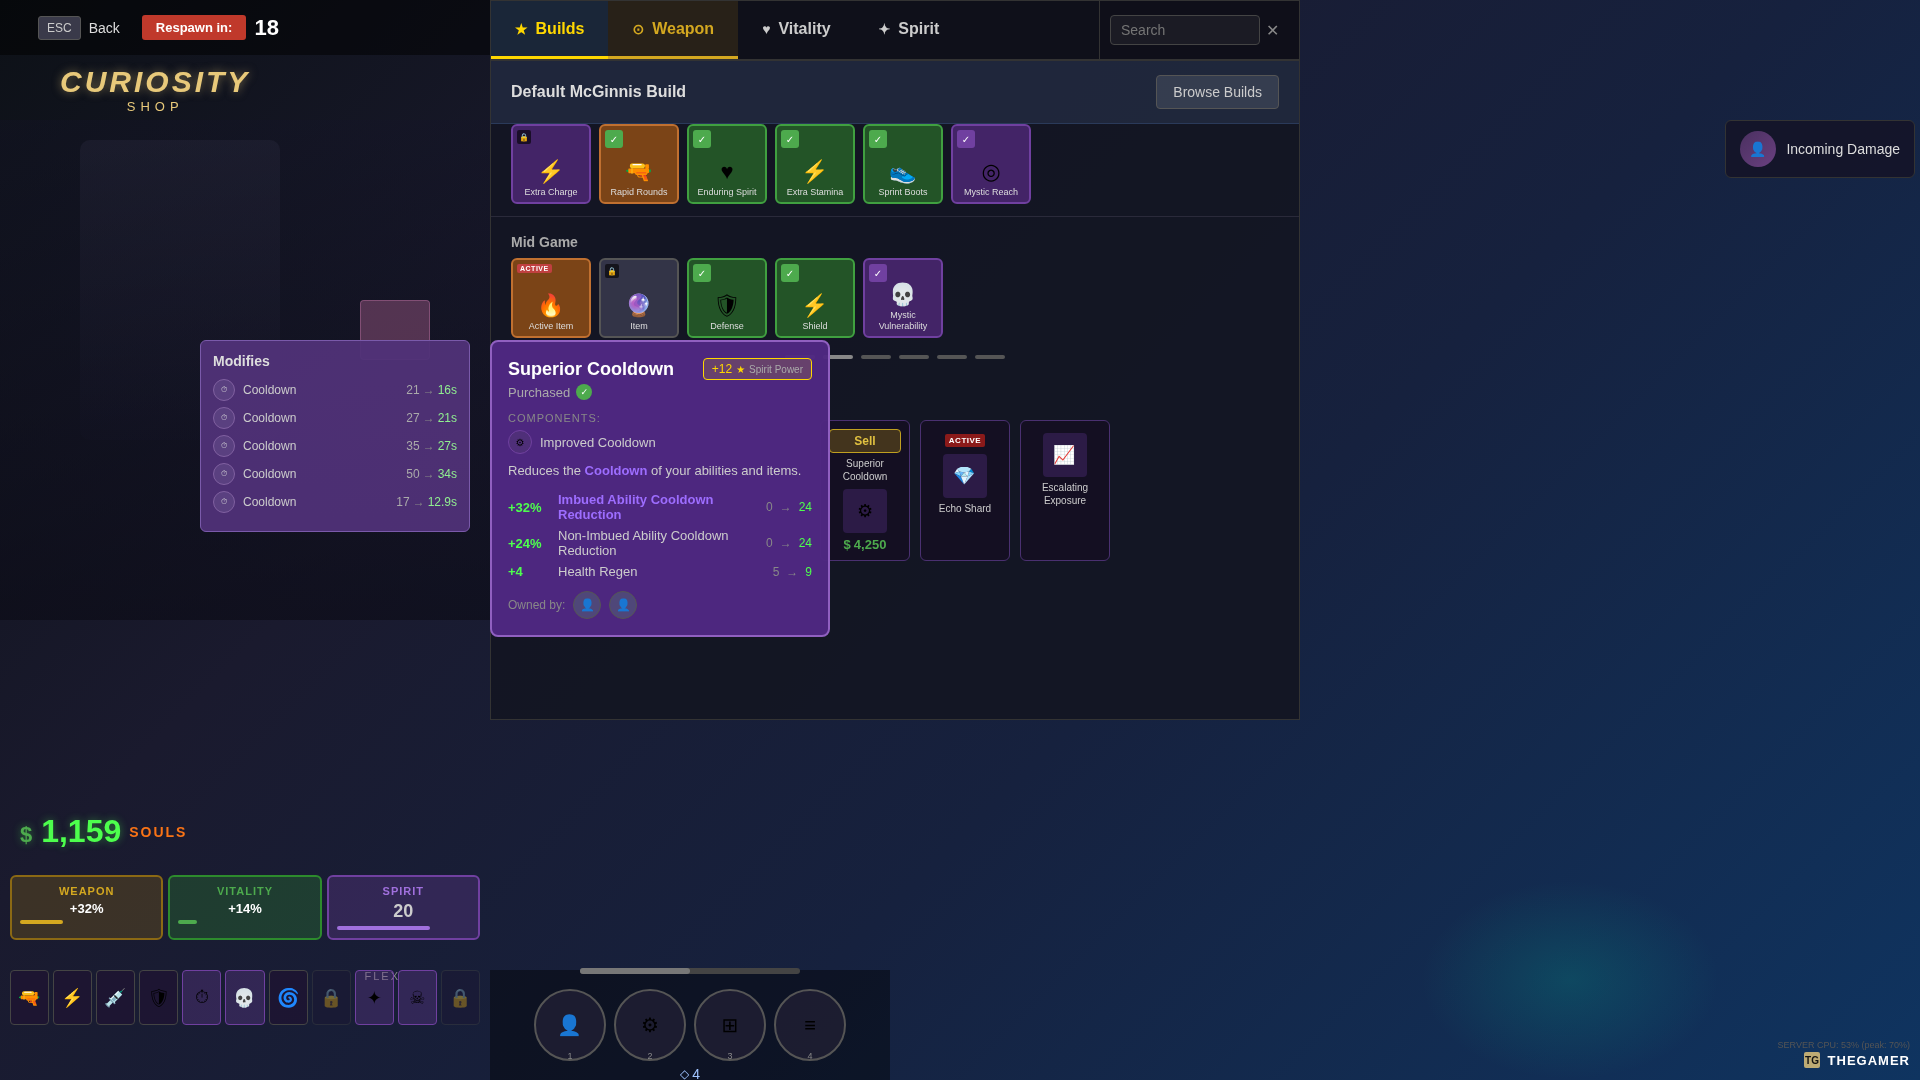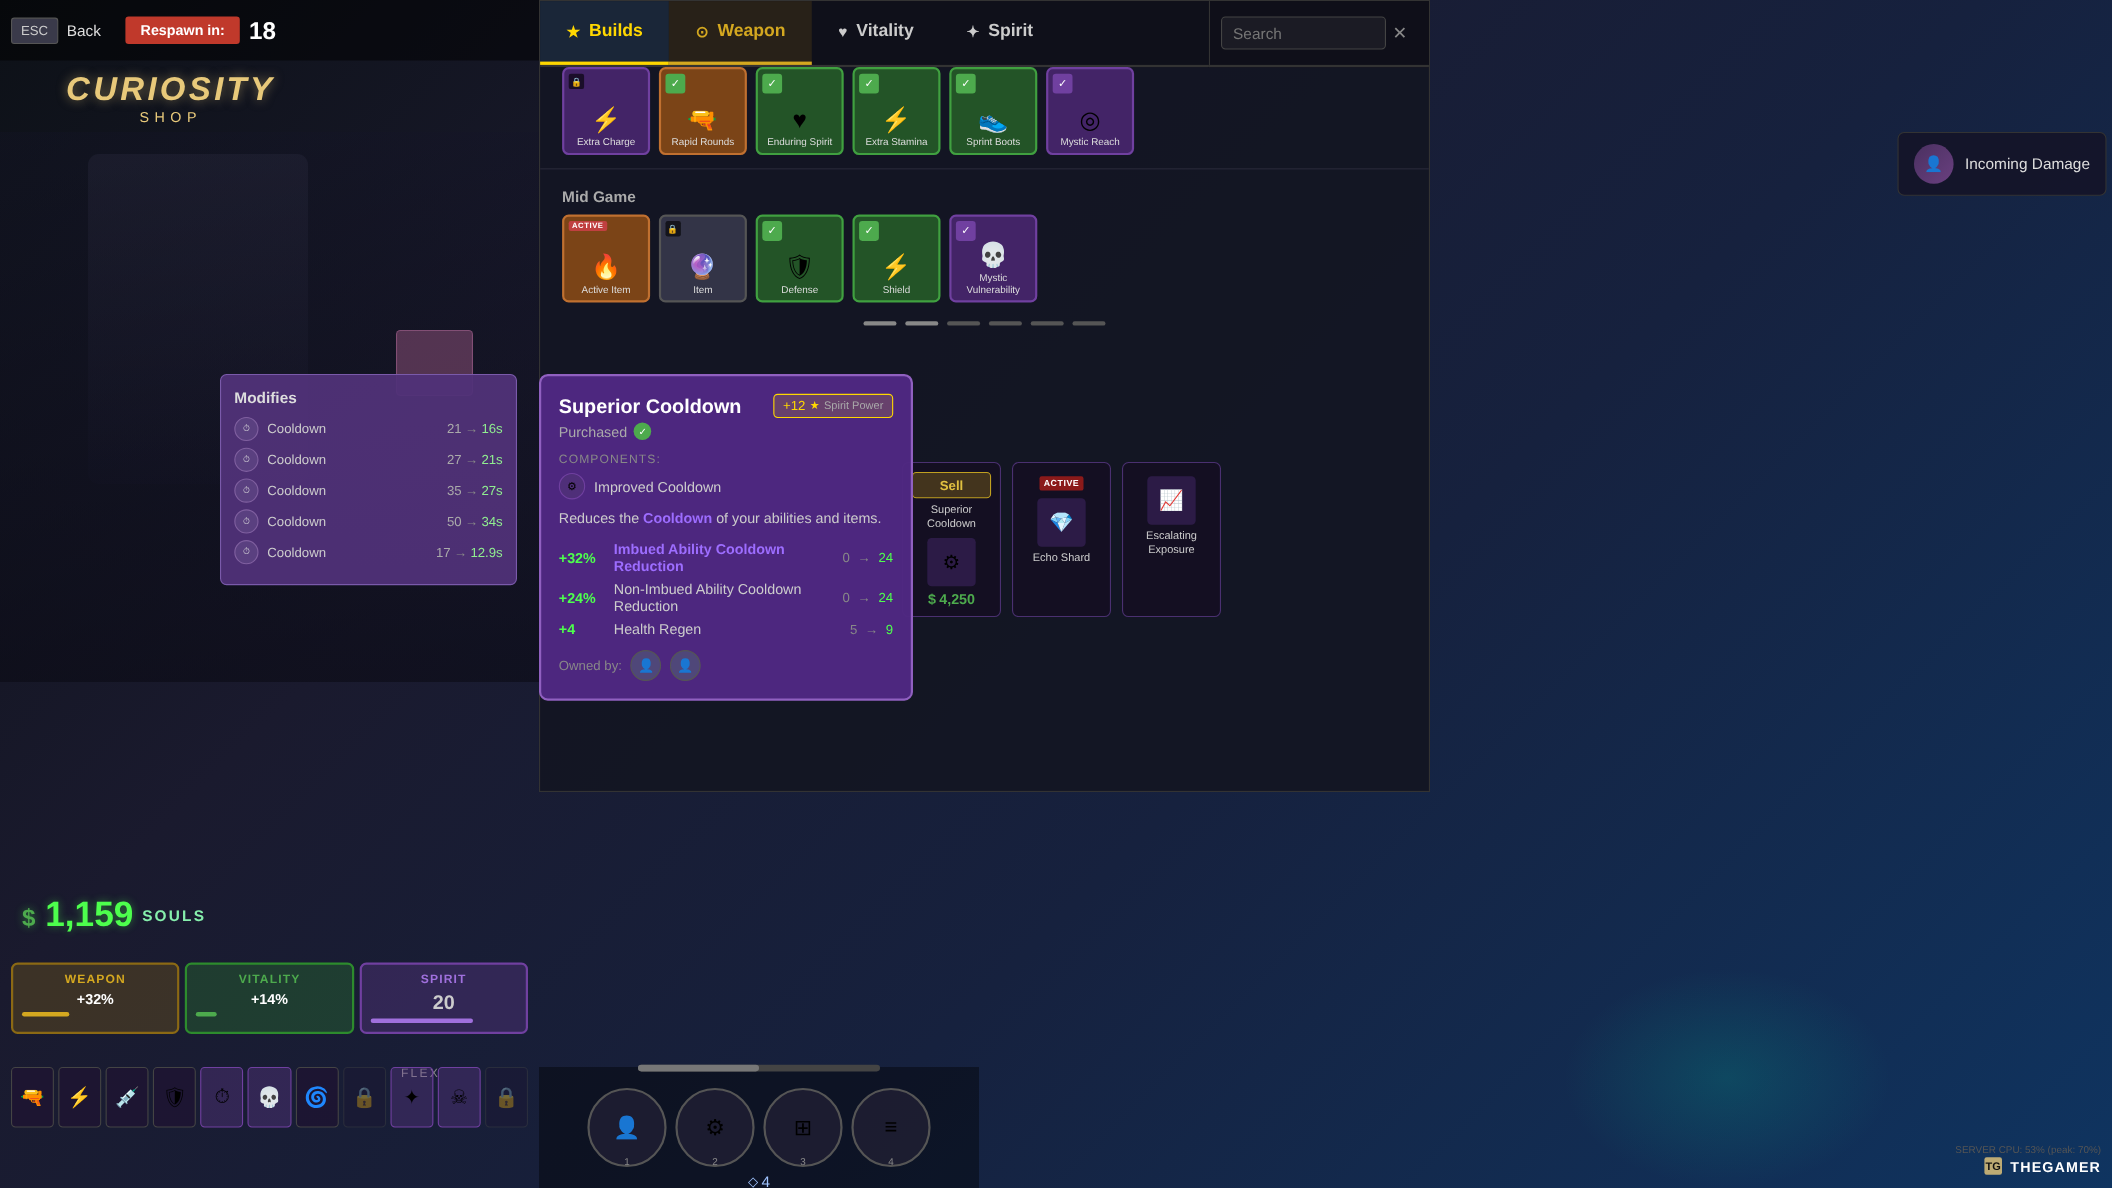--- a/index.html
+++ b/index.html
@@ -49,6 +49,7 @@
       border-radius: 3px;
       font-size: 12px;
       cursor: pointer;
+      margin-left: 28px;
     }
 
     .back-btn {

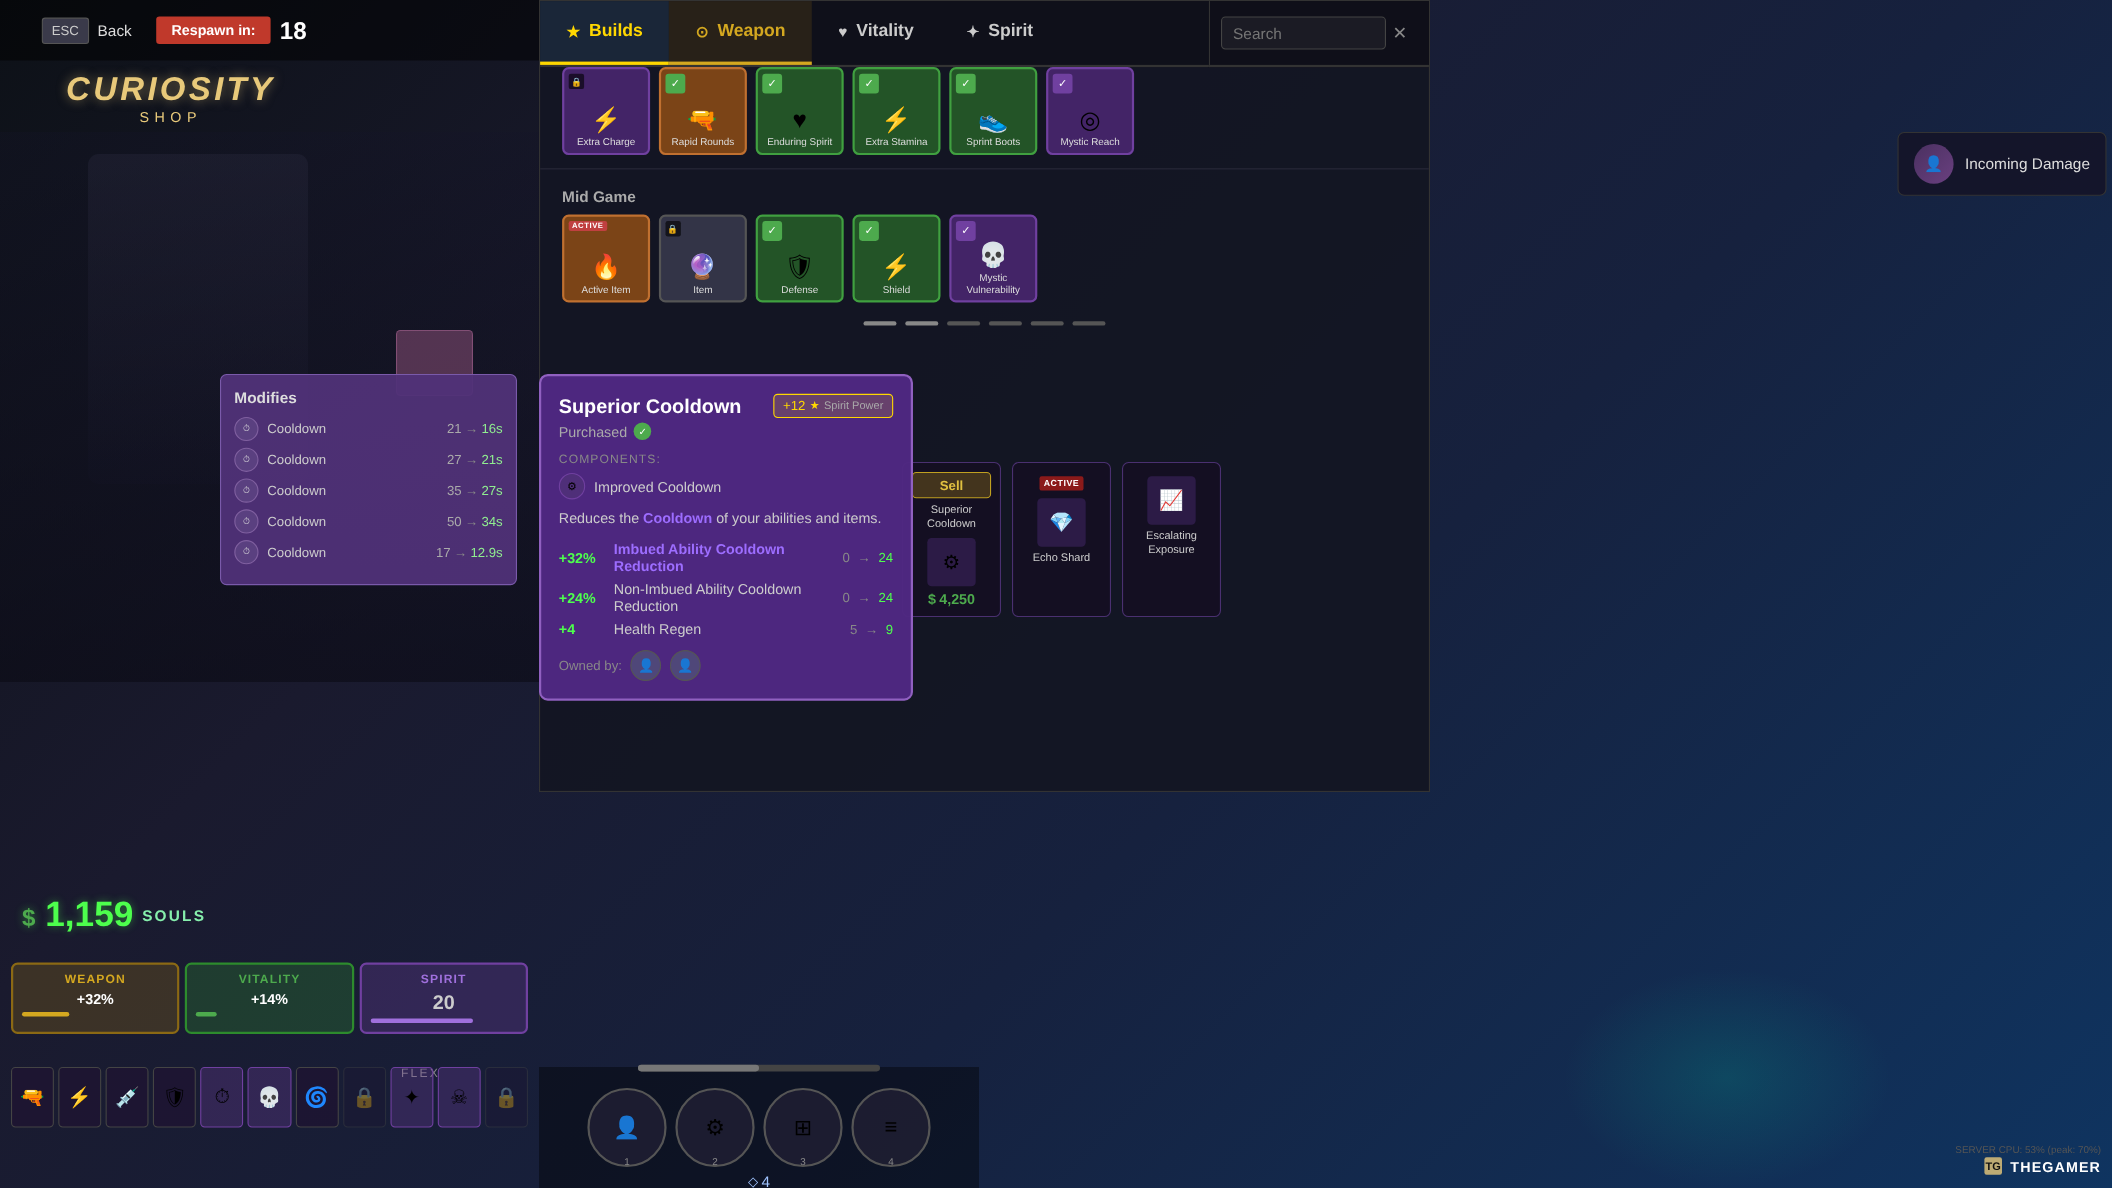--- a/index.html
+++ b/index.html
@@ -973,6 +973,10 @@
     </div>
   </div>
 
+  <div class="build-title-bar">
+    <span class="build-title">Default McGinnis Build</span>
+    <button class="browse-builds-btn">Browse Builds</button>
+  </div>
 
   <div class="builds-content">
 

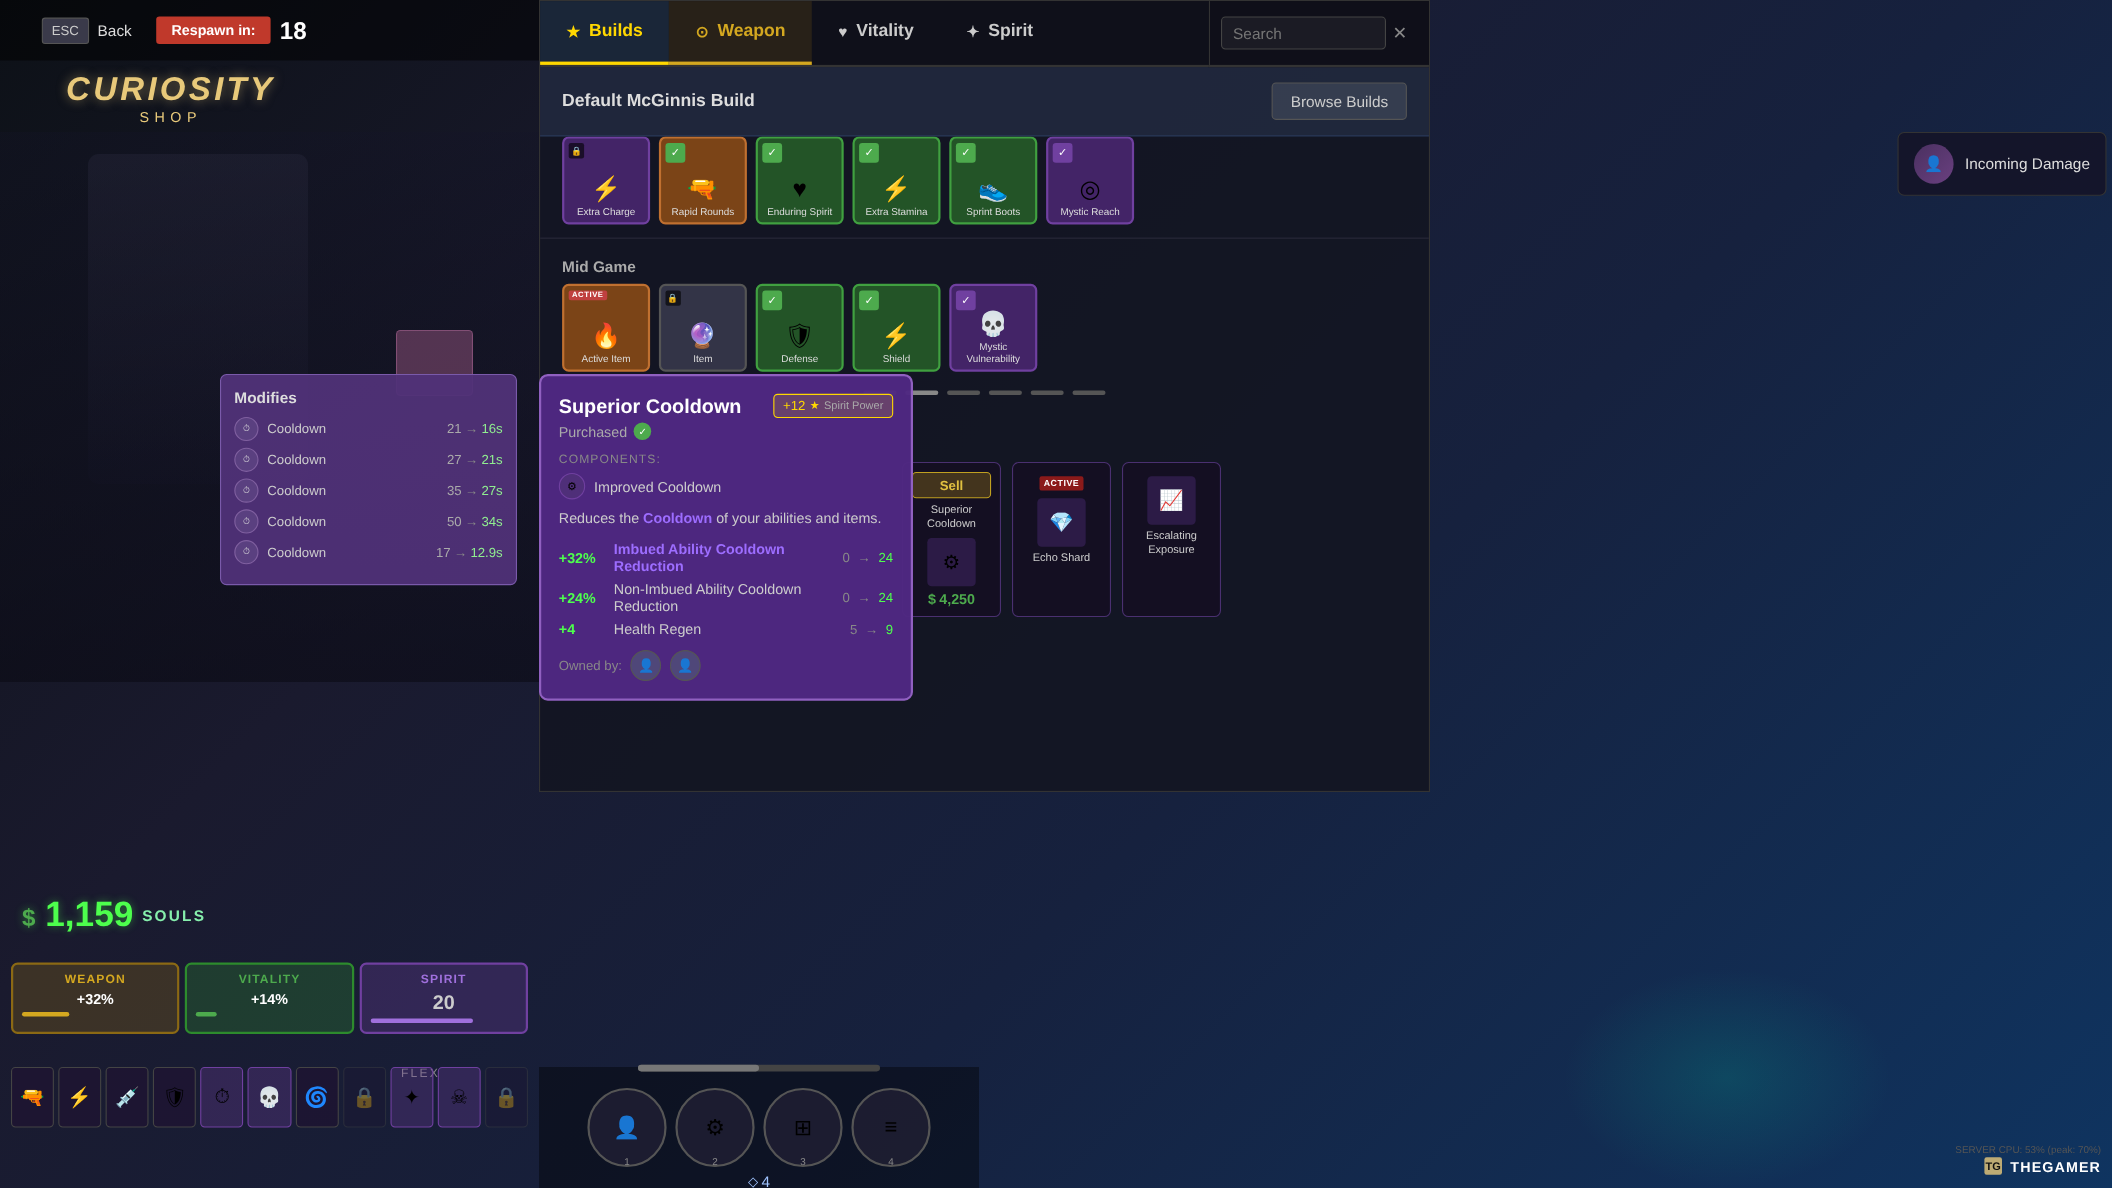--- a/index.html
+++ b/index.html
@@ -161,7 +161,7 @@
     }
 
     .souls-label {
-      color: #86efac;
+      color: #f97316;
       font-size: 14px;
       font-weight: bold;
       letter-spacing: 2px;

